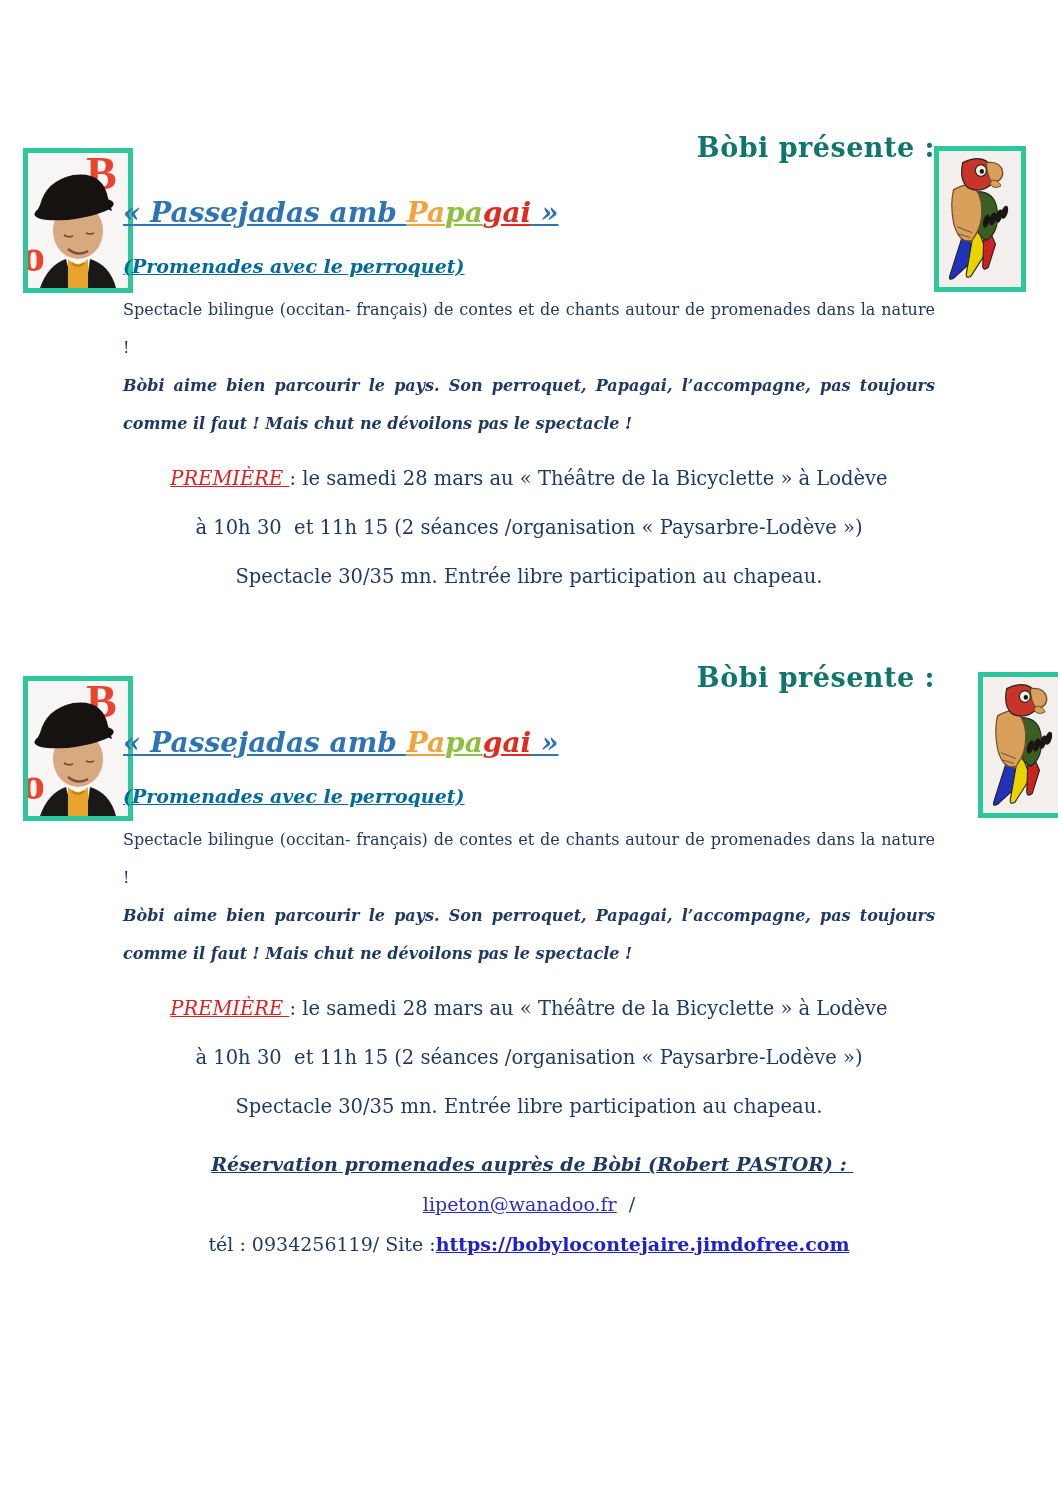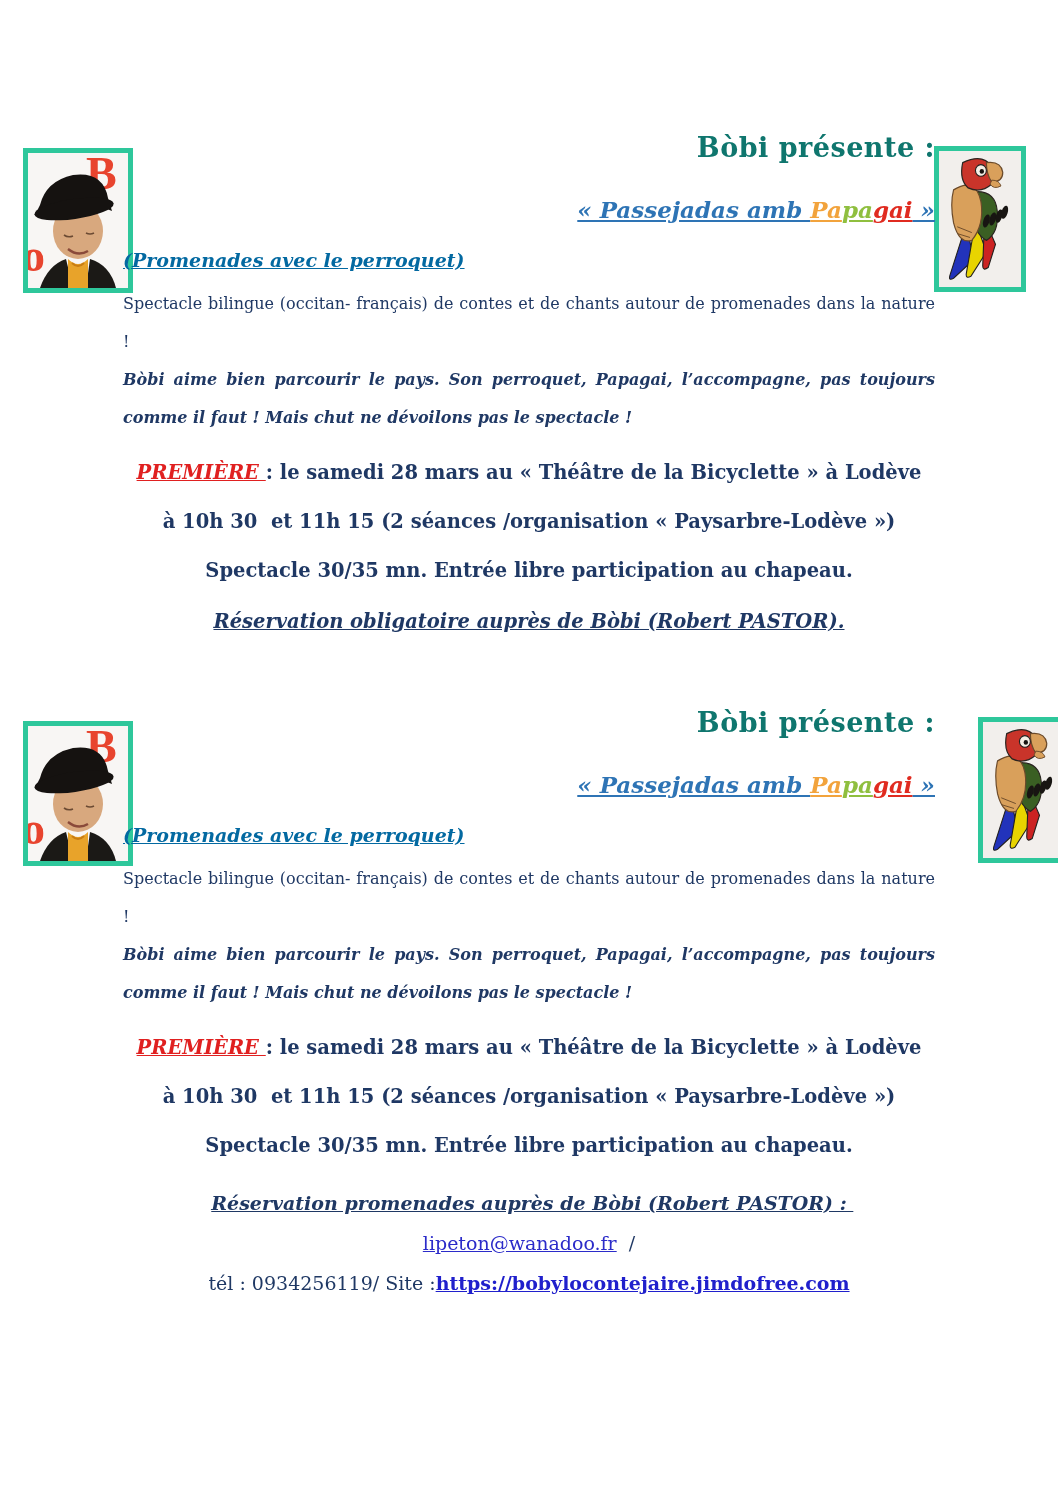--- a/index.html
+++ b/index.html
@@ -23,8 +23,8 @@
   .mt-72{margin-top:72px;}
 
   .subtitle{
-    margin:33px 0 0 0;text-align:right;
-    font-size:23px;font-weight:bold;font-style:italic;
+    margin:33px 0 0 0;text-align:left;
+    font-size:28px;font-weight:bold;font-style:italic;
     white-space:pre-wrap;
   }
   .subtitle .blue{color:#2E74B5;text-decoration:underline;}

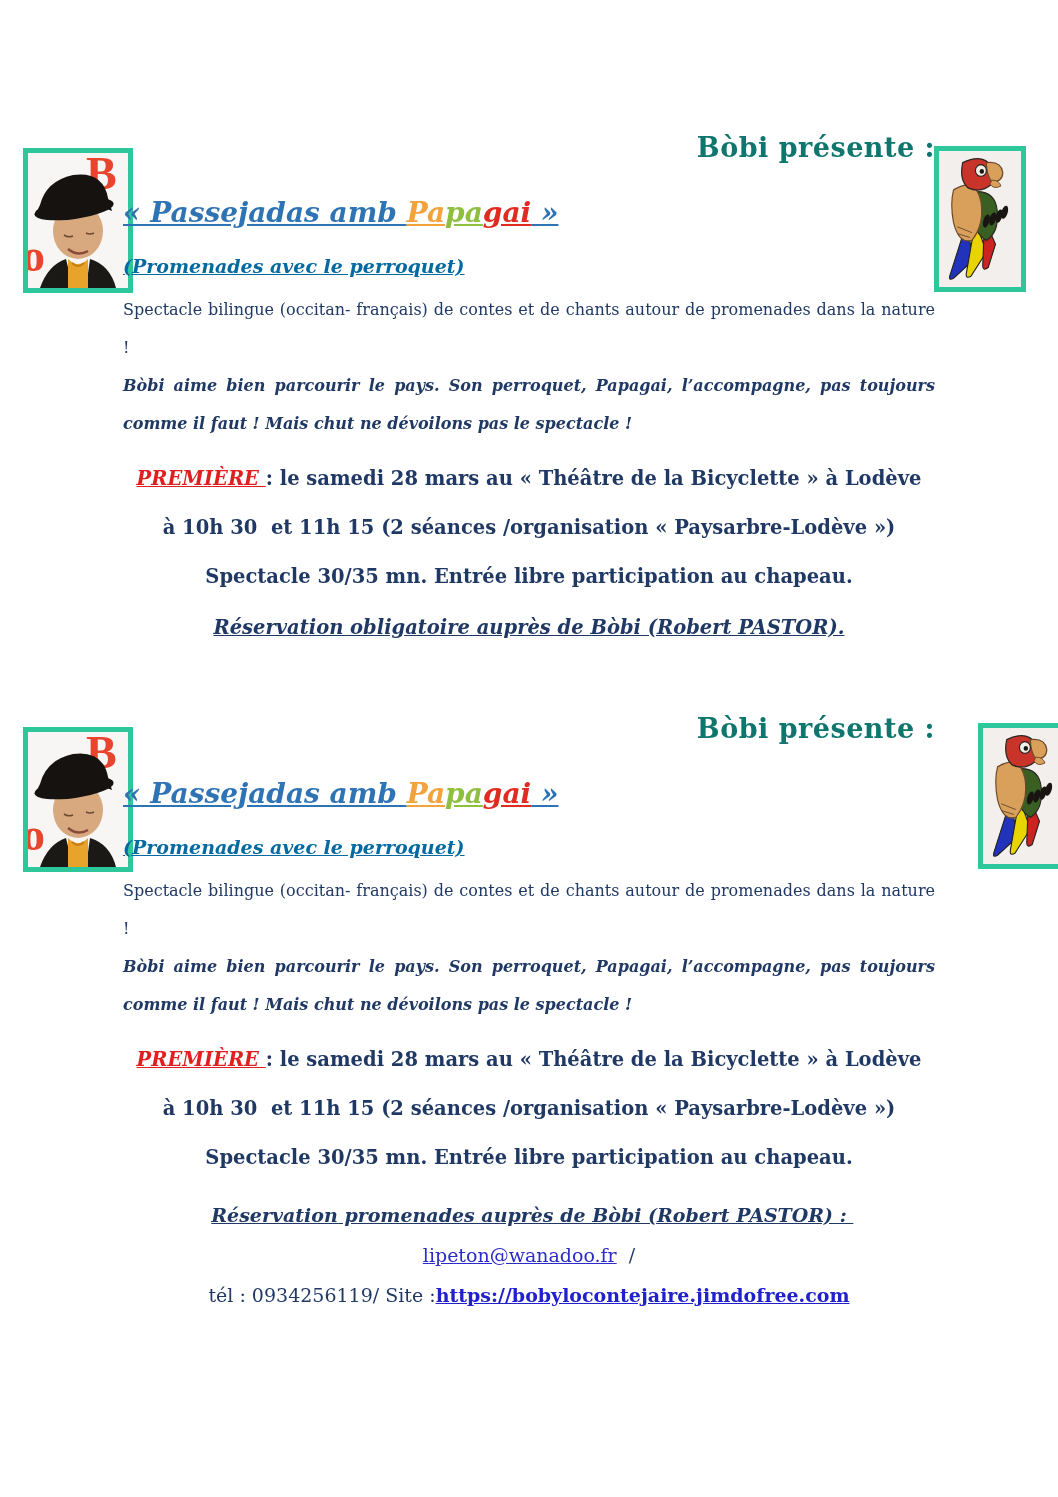--- a/index.html
+++ b/index.html
@@ -47,7 +47,7 @@
 
   .cline{
     margin:22px 0 0 0;text-align:center;
-    font-size:19.5px;font-weight:bold;line-height:27px;
+    font-size:19.5px;font-weight:normal;line-height:27px;
     white-space:pre-wrap;
   }
   .premiere{

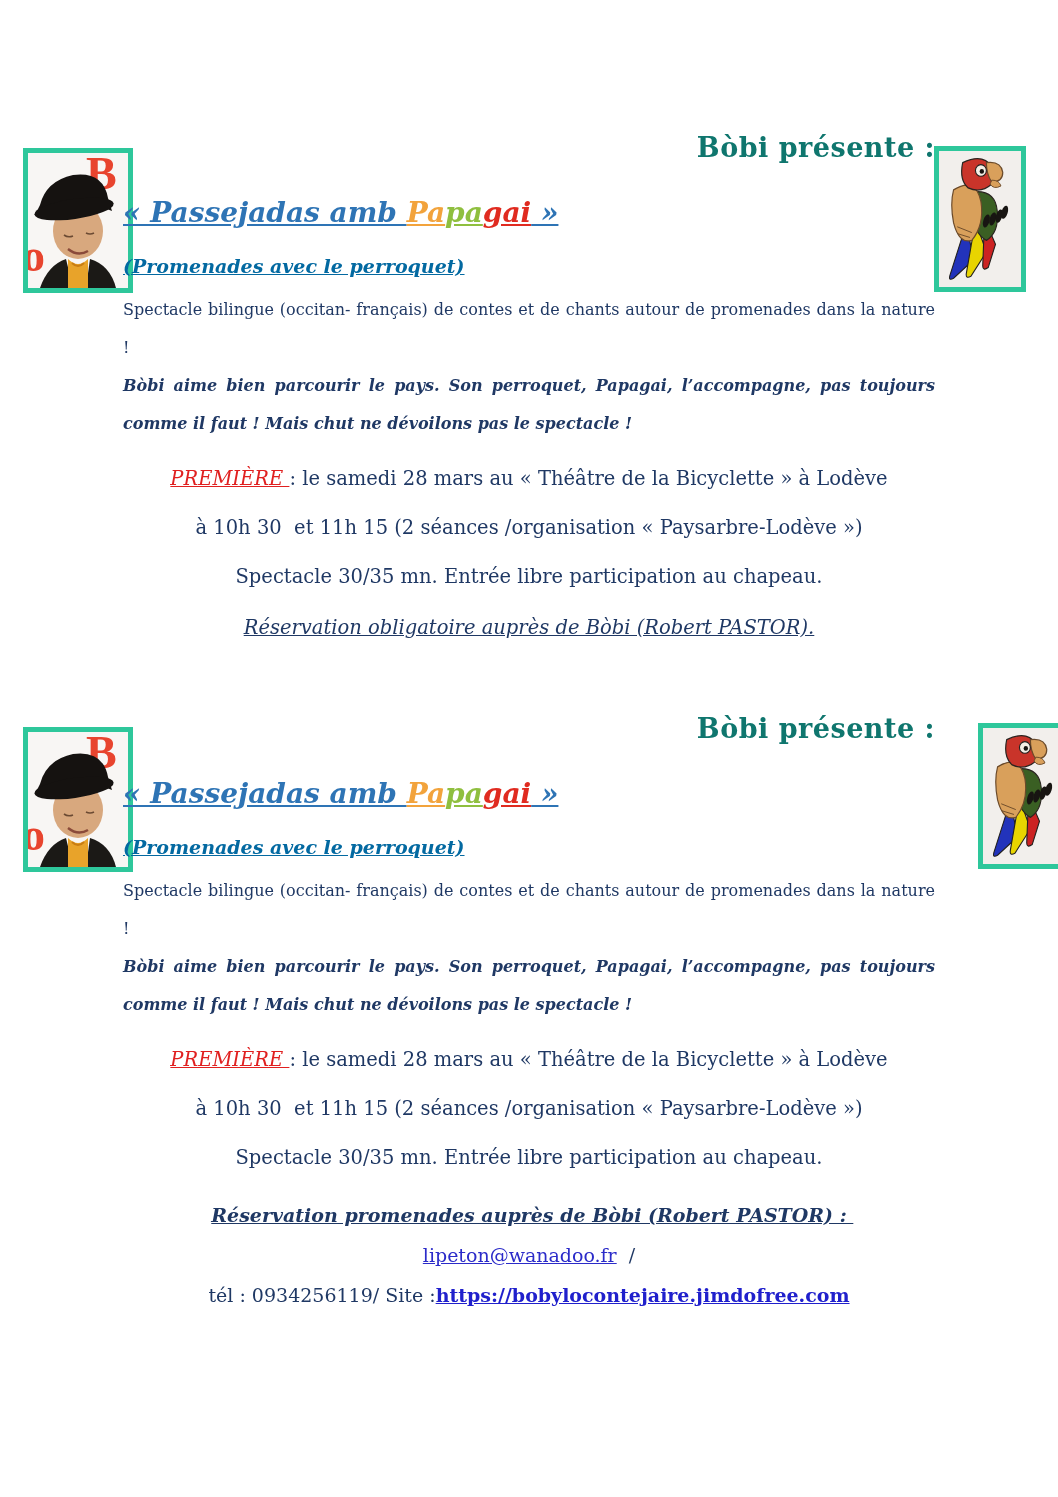--- a/index.html
+++ b/index.html
@@ -141,7 +141,6 @@
 
       <p class="cline">à 10h 30  et 11h 15 (2 séances /organisation « Paysarbre-Lodève »)</p>
       <p class="cline">Spectacle 30/35 mn. Entrée libre participation au chapeau.</p>
-      <p class="cline resv">Réservation obligatoire auprès de Bòbi (Robert PASTOR).</p>
 
     </div>
   </div>

